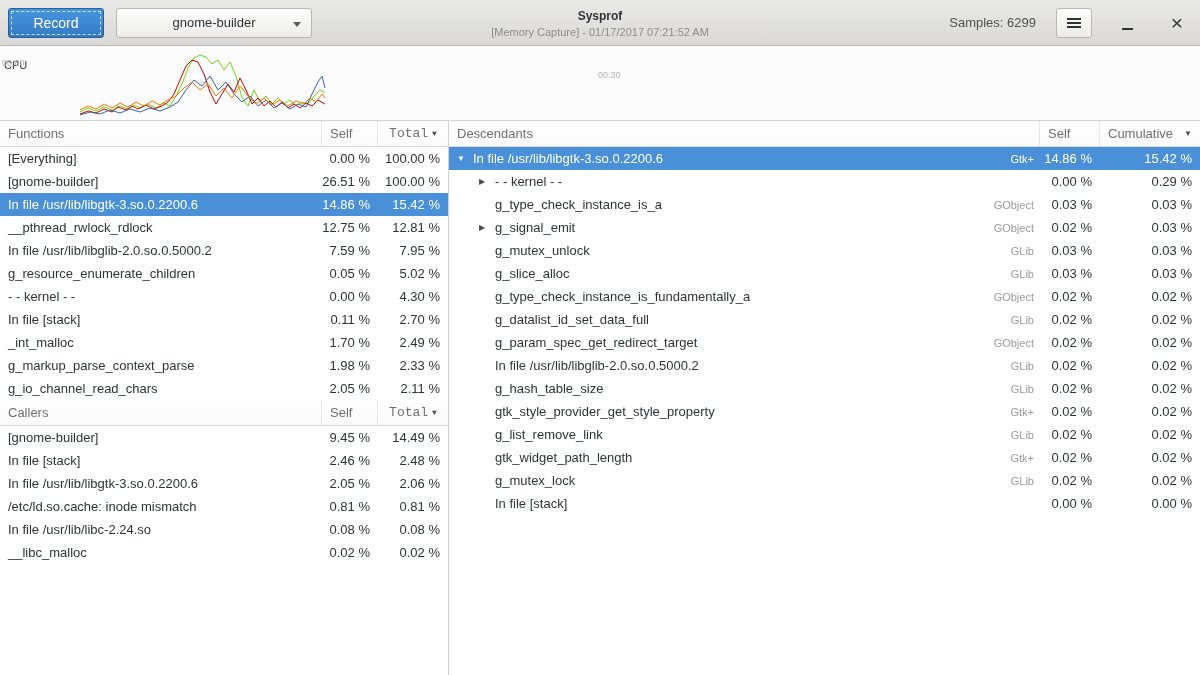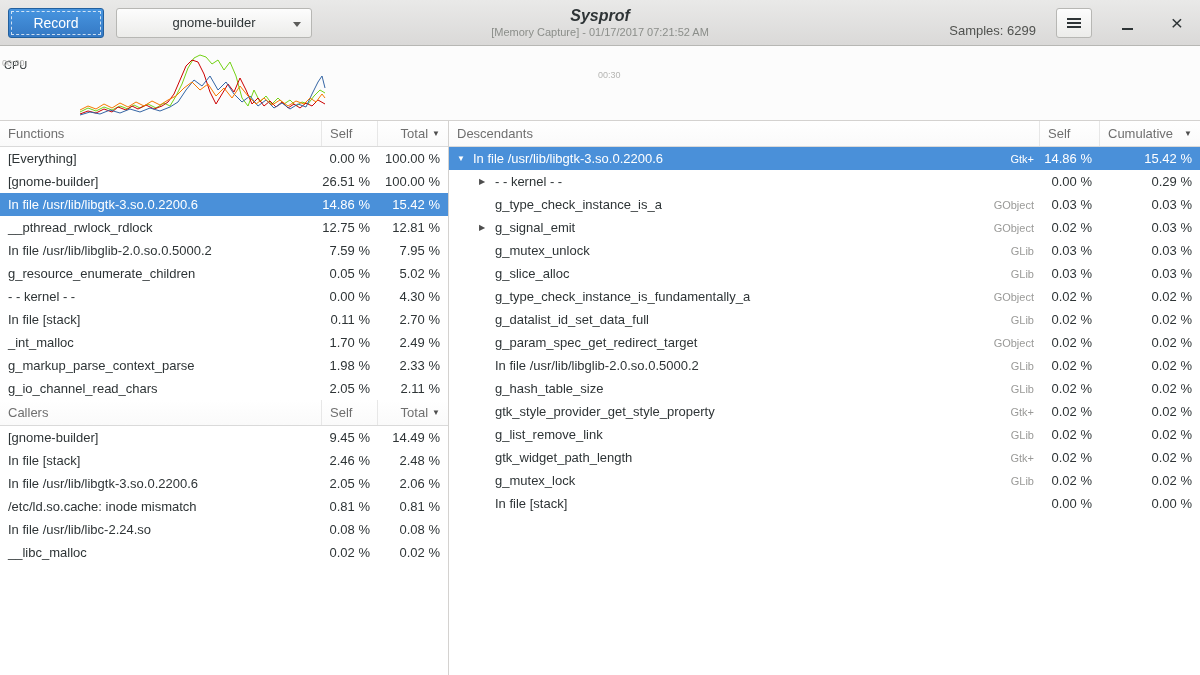--- a/index.html
+++ b/index.html
@@ -33,7 +33,7 @@
     position:absolute; left:0; right:0; top:0; height:46px; display:flex; flex-direction:column;
     align-items:center; justify-content:center; pointer-events:none;
   }
-  .title { font-weight:bold; font-size:16px; color:#2e3436; line-height:16px;font-style:italic; }
+  .title { font-weight:bold; font-size:12px; color:#2e3436; line-height:16px; }
   .subtitle { font-size:11px; color:#8b8e8a; margin-top:2px; }
   .right-cluster { margin-left:auto; display:flex; align-items:flex-end; gap:20px; position:relative; z-index:2; }
   .samples { color:#50524f; }

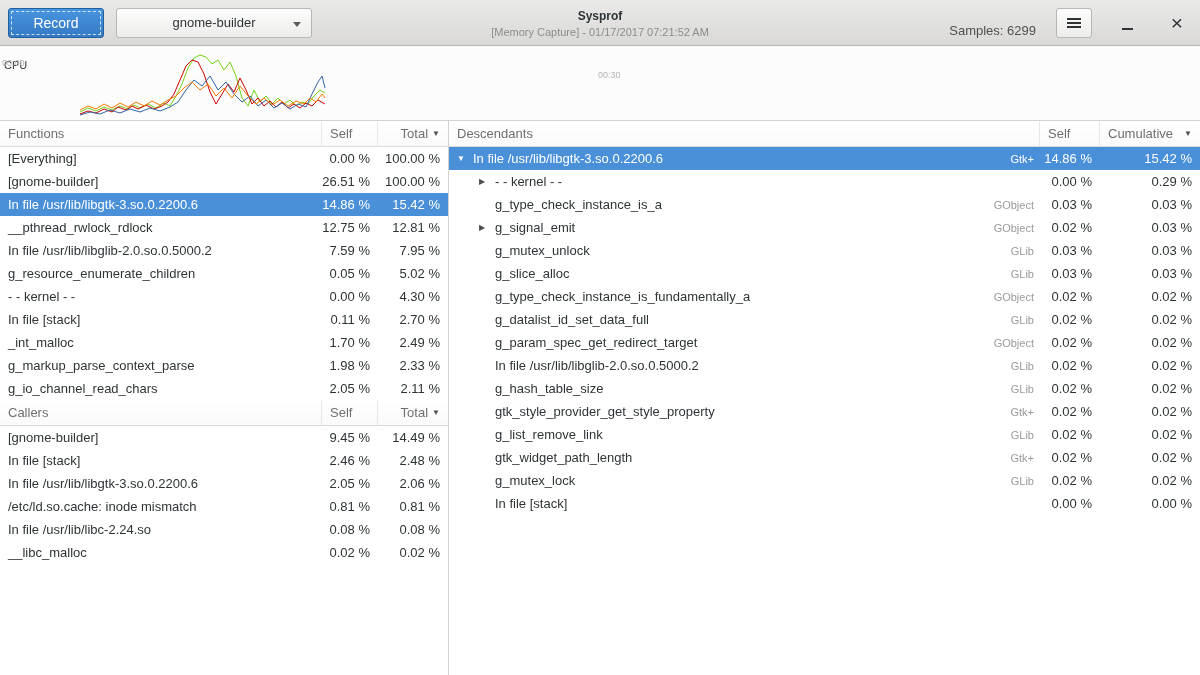--- a/index.html
+++ b/index.html
@@ -35,7 +35,7 @@
   }
   .title { font-weight:bold; font-size:12px; color:#2e3436; line-height:16px; }
   .subtitle { font-size:11px; color:#8b8e8a; margin-top:2px; }
-  .right-cluster { margin-left:auto; display:flex; align-items:flex-end; gap:20px; position:relative; z-index:2; }
+  .right-cluster { margin-left:auto; display:flex; align-items:center; gap:20px; position:relative; z-index:2; }
   .samples { color:#50524f; }
   .menu-btn {
     width:36px; height:30px; border:1px solid #b7b7b4; border-radius:3px;

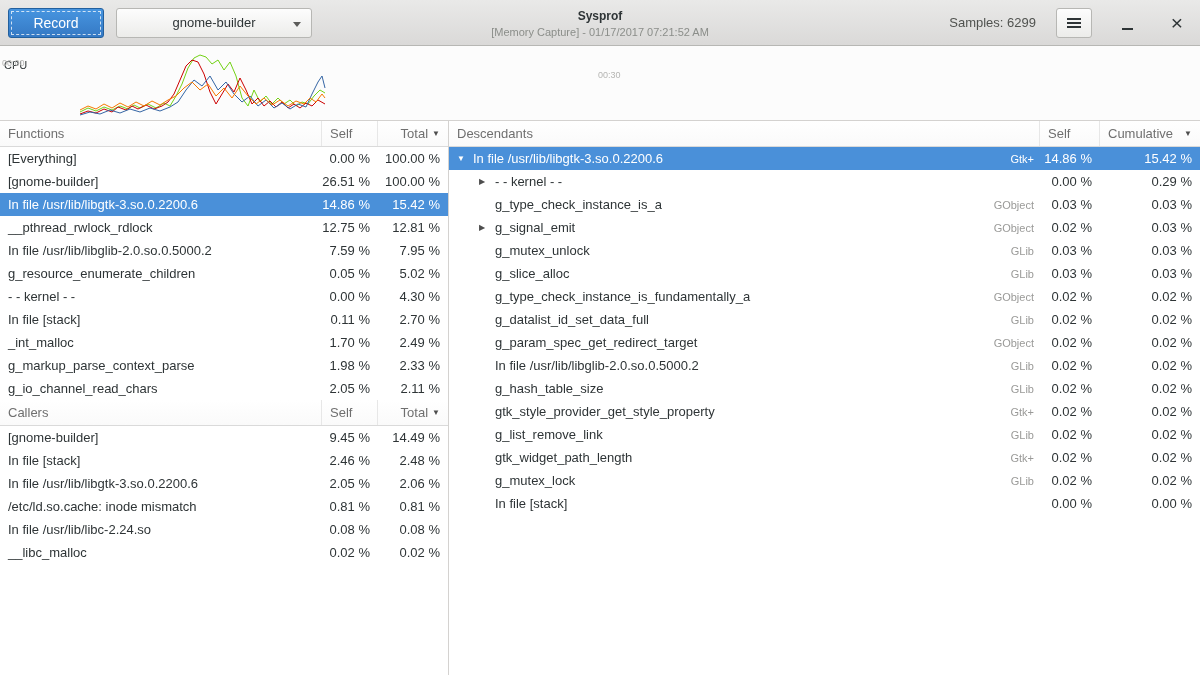--- a/index.html
+++ b/index.html
@@ -63,7 +63,7 @@
   .hc:last-child { border-right:none; }
   .hc-name { flex:1; overflow:hidden; white-space:nowrap; }
   .hc-self  { width:56px; flex:none; }
-  .hc-total { width:70px; flex:none; justify-content:flex-end; }
+  .hc-total { width:70px; flex:none; justify-content:center;font-family:Liberation Mono, monospace; }
   .hc-self-r { width:60px; flex:none; }
   .hc-cum   { width:100px; flex:none; justify-content:space-between; }
   .sort { font-size:8px; color:#4d4d4d; margin-left:4px; }

